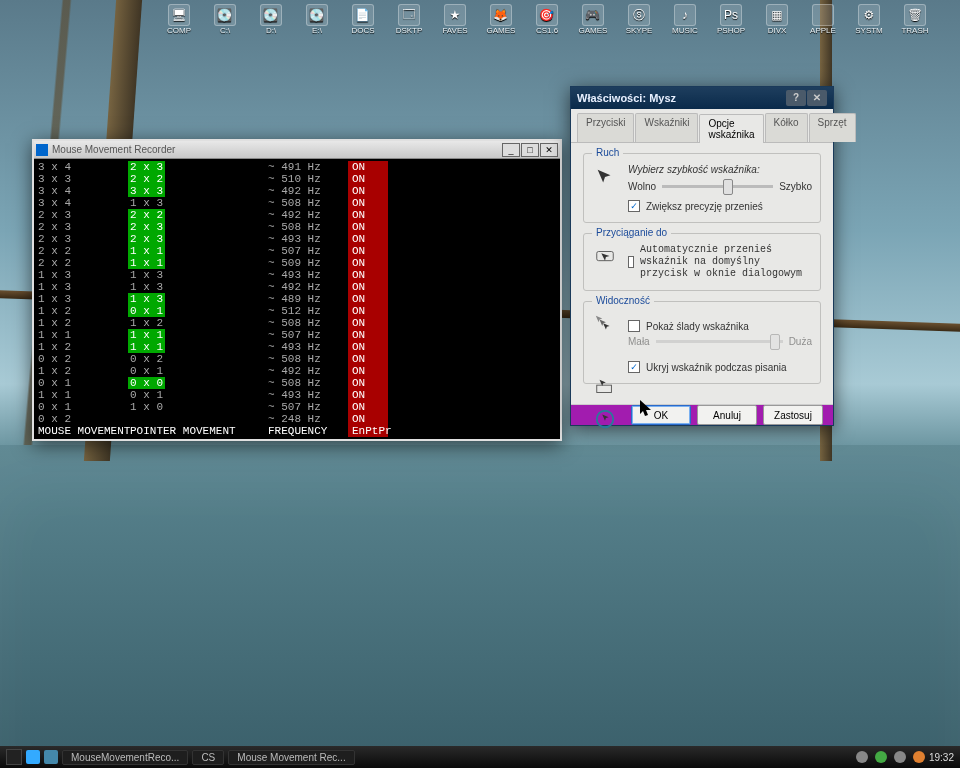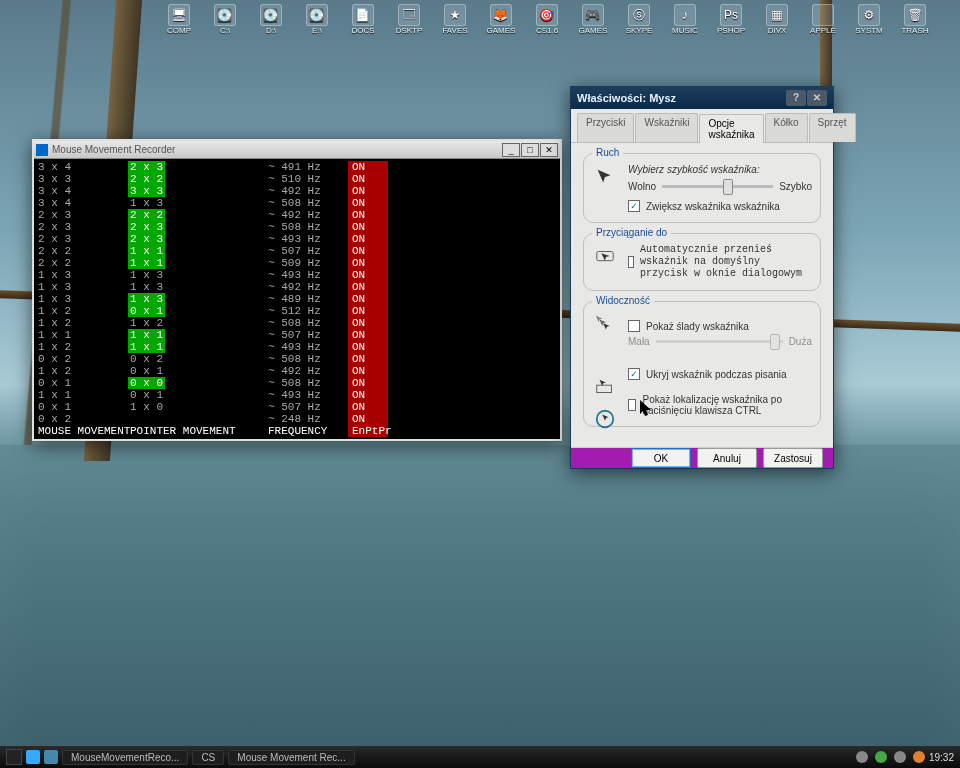--- a/index.html
+++ b/index.html
@@ -82,7 +82,7 @@
   margin-right:1px; color:#555; border-radius:2px 2px 0 0;}
 .tab.active{background:#e8e8e6;color:#000;position:relative;top:1px;}
 .props-body{ padding:10px 12px; background:#e8e8e6;}
-.group{ border:1px solid #c0c0be; border-radius:10px; margin-bottom:10px; padding:10px 8px 10px 44px;
+.group{ border:1px solid #c0c0be; border-radius:3px; margin-bottom:10px; padding:10px 8px 10px 44px;
   position:relative; font-size:10px; color:#333;}
 .group .legend{ position:absolute; top:-7px; left:8px; background:#e8e8e6;
   padding:0 4px; color:#1a4a9a; font-size:10px;}

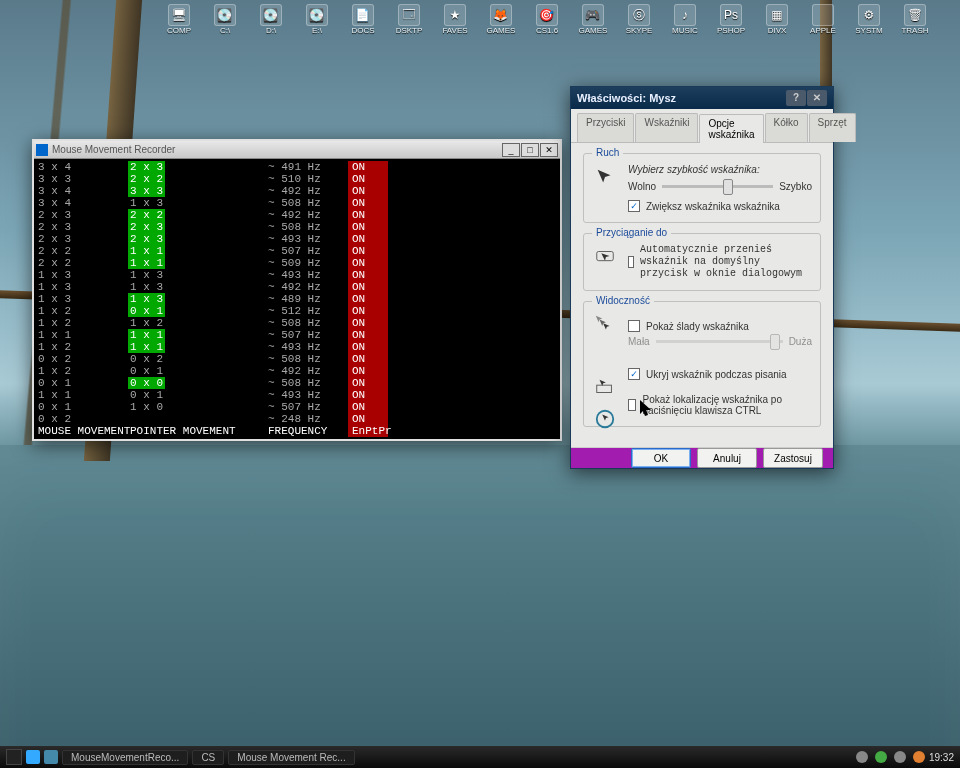--- a/index.html
+++ b/index.html
@@ -258,7 +258,7 @@
       </div>
       <div class="check">
         <div class="box on"></div>
-        <span>Zwiększ wskaźnika wskaźnika</span>
+        <span>Zwiększ precyzję przenieś</span>
       </div>
     </div>
 

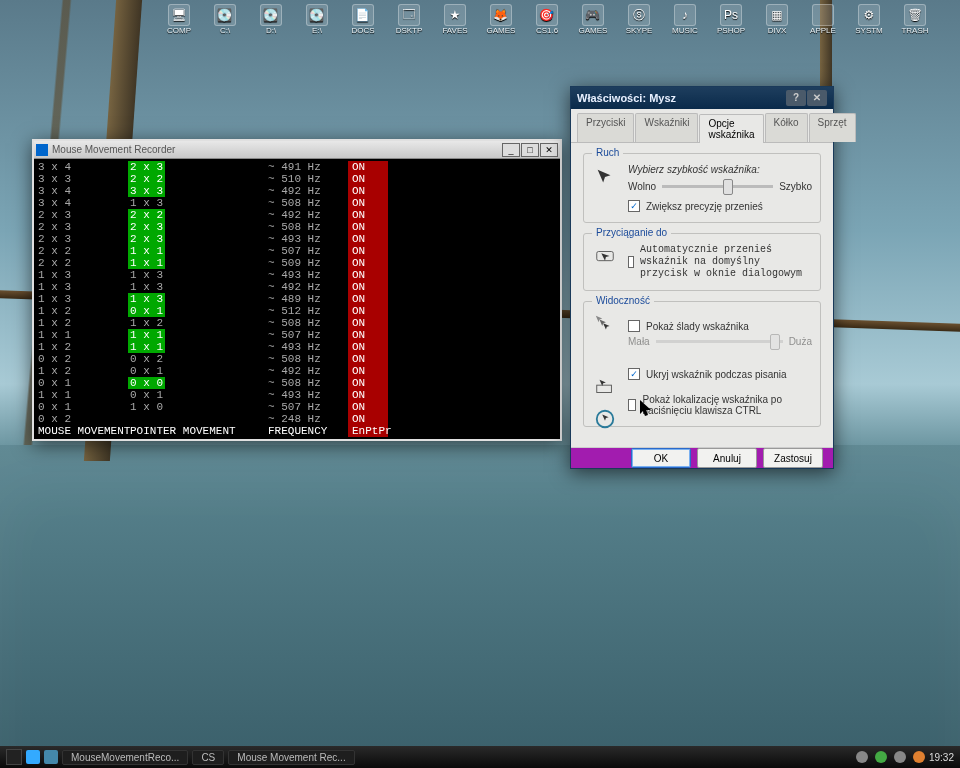--- a/index.html
+++ b/index.html
@@ -302,7 +302,7 @@
             <path fill="#333" d="M6 4l3 7 1-3 3-1z"></path>
           </svg>
       </div>
-      <div class="check" style="margin-top:21px">
+      <div class="check" style="margin-top:14px">
         <div class="box on"></div>
         <span>Ukryj wskaźnik podczas pisania</span>
       </div>

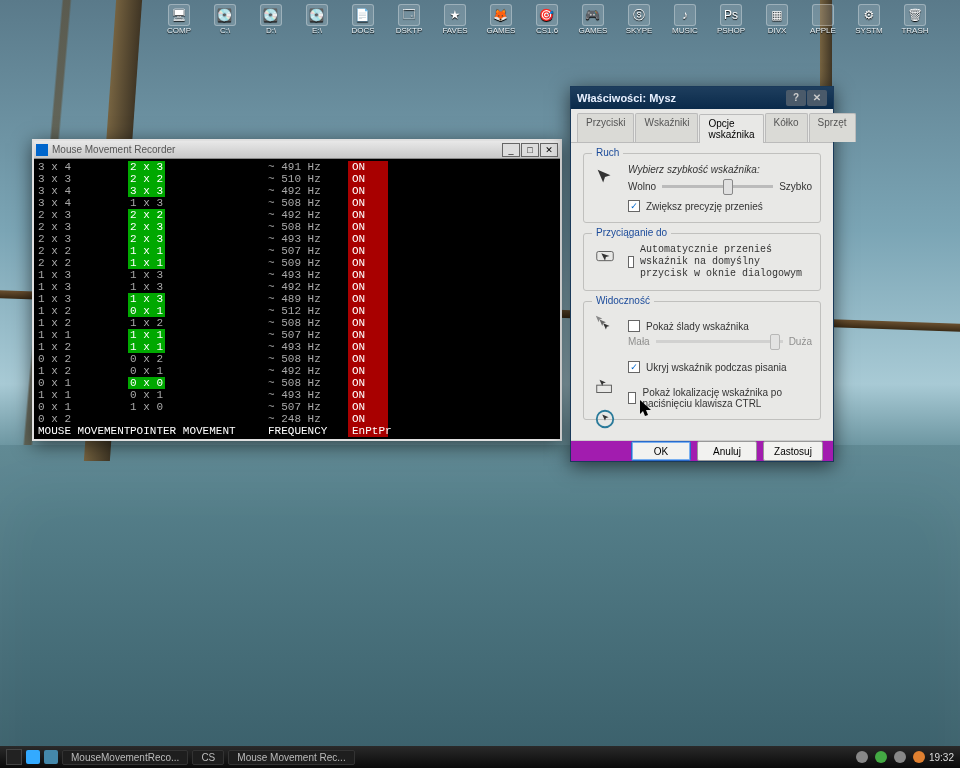--- a/index.html
+++ b/index.html
@@ -312,10 +312,6 @@
             <path fill="#333" d="M9 7l3 7 1-3 3-1z"></path>
           </svg>
       </div>
-      <div class="check" style="margin-top:14px">
-        <div class="box"></div>
-        <span>Pokaż lokalizację wskaźnika po naciśnięciu klawisza CTRL</span>
-      </div>
     </div>
   </div>
   <div class="dlg-buttons">

